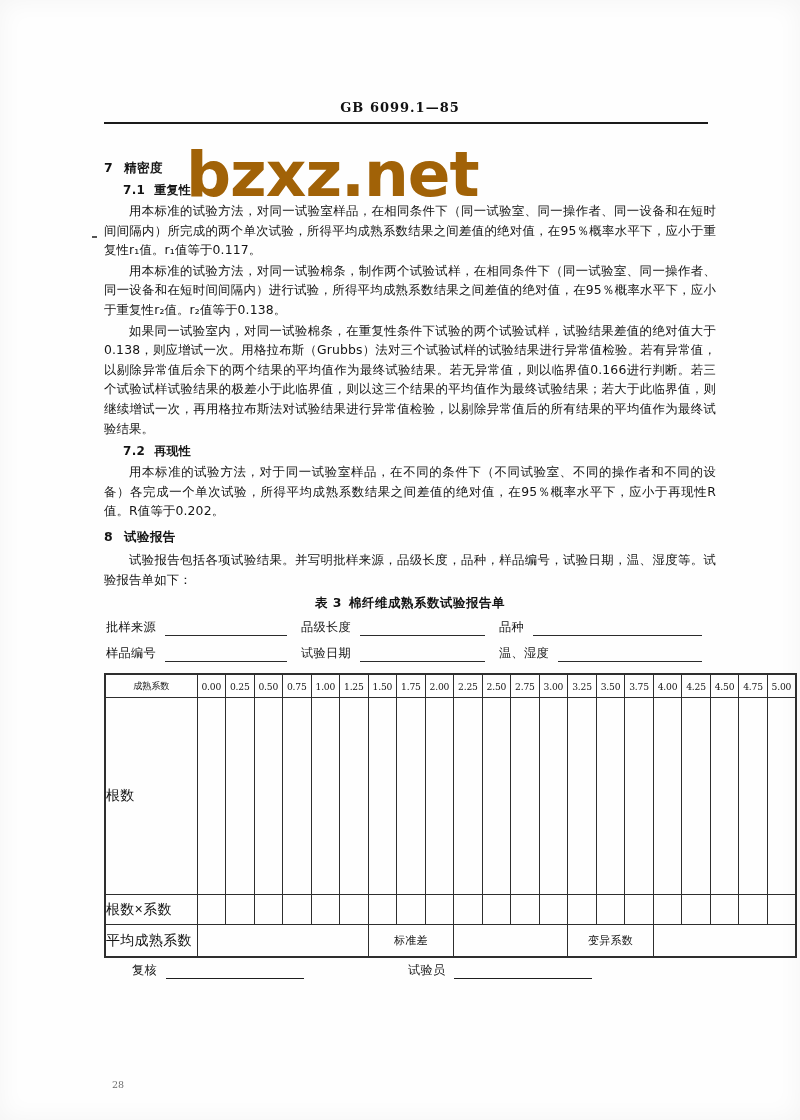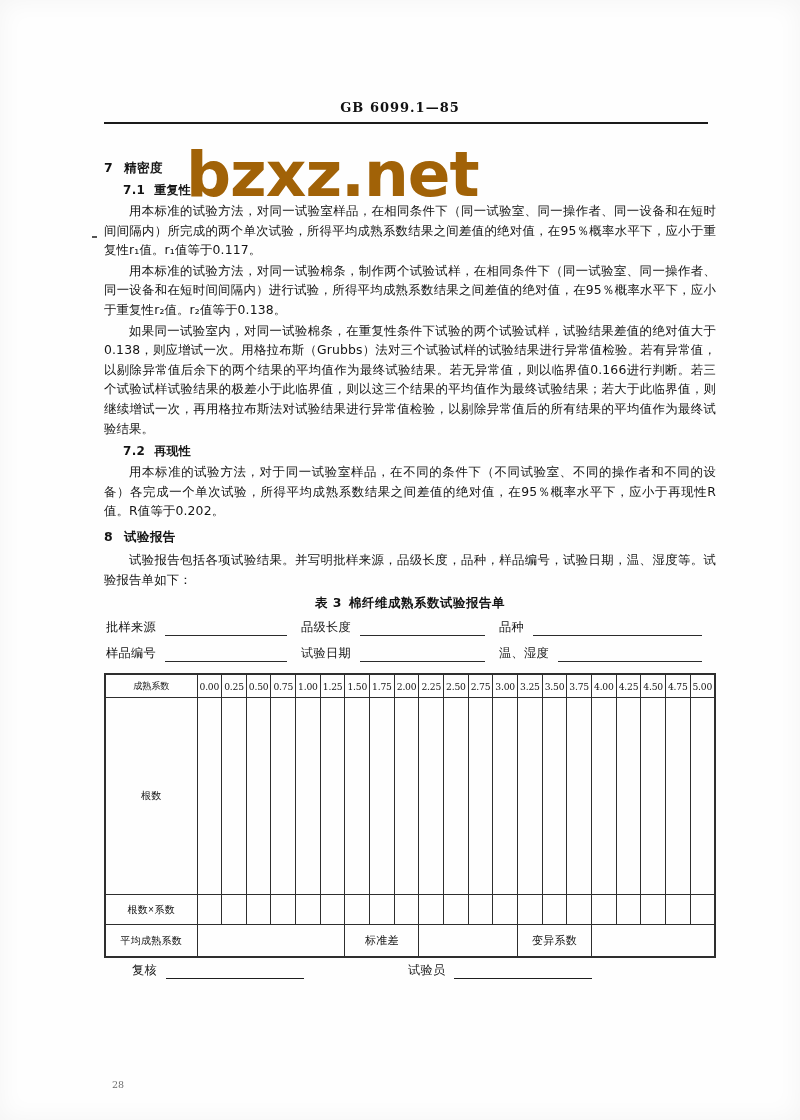--- a/index.html
+++ b/index.html
@@ -143,7 +143,7 @@
   
   table.report {
     border-collapse: collapse;
-    width: 612px;
+    width: 693px;
     table-layout: fixed;
     font-size: 9px;
   }

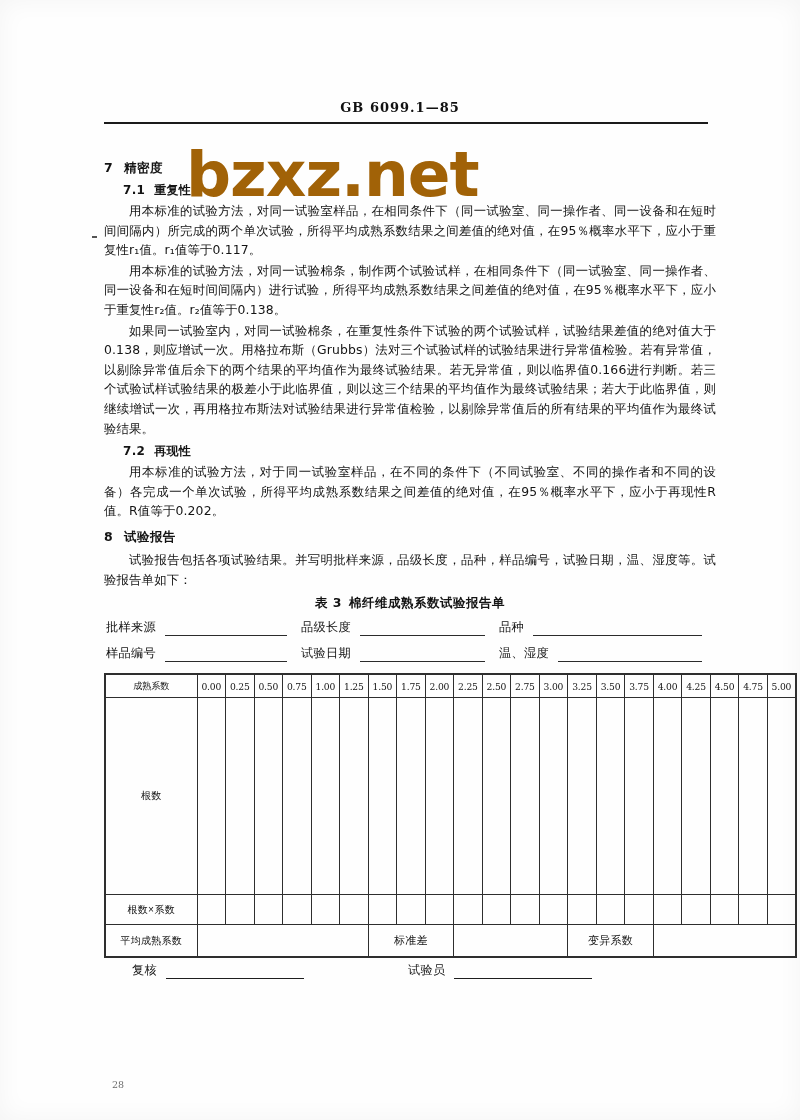--- a/index.html
+++ b/index.html
@@ -160,8 +160,8 @@
 
   .rowlabel {
     width: 92px;
-    text-align: center;
-    font-size: 10px;
+    text-align: left;
+    font-size: 14px;
     letter-spacing: 0.3px;
     vertical-align: middle;
   }

